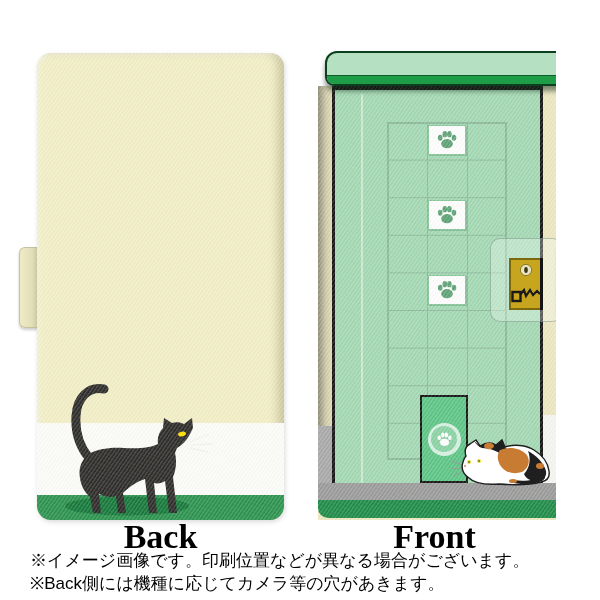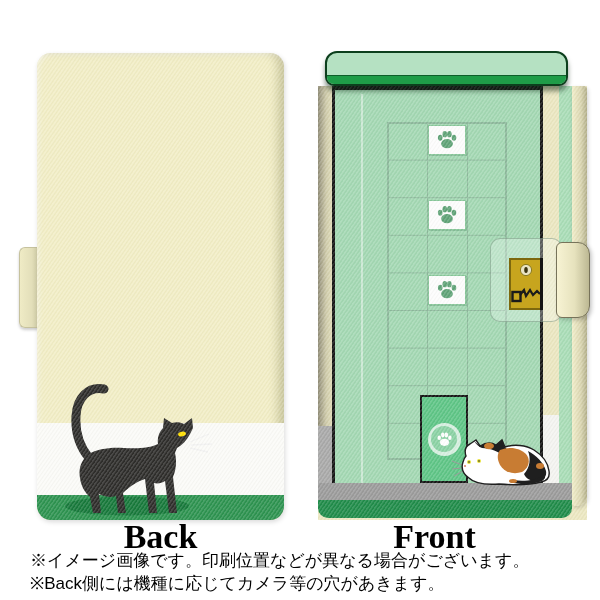--- a/index.html
+++ b/index.html
@@ -3,7 +3,7 @@
 <meta charset="utf-8">
 <style>
   html,body{margin:0;padding:0;background:#fff;}
-  #canvas{position:relative;width:600px;height:600px;background:#fff;overflow:hidden;
+  #canvas{position:relative;width:556px;height:600px;background:#fff;overflow:hidden;
           font-family:"Liberation Sans",sans-serif;}
   #canvas *{box-sizing:border-box;}
   .abs{position:absolute;}

